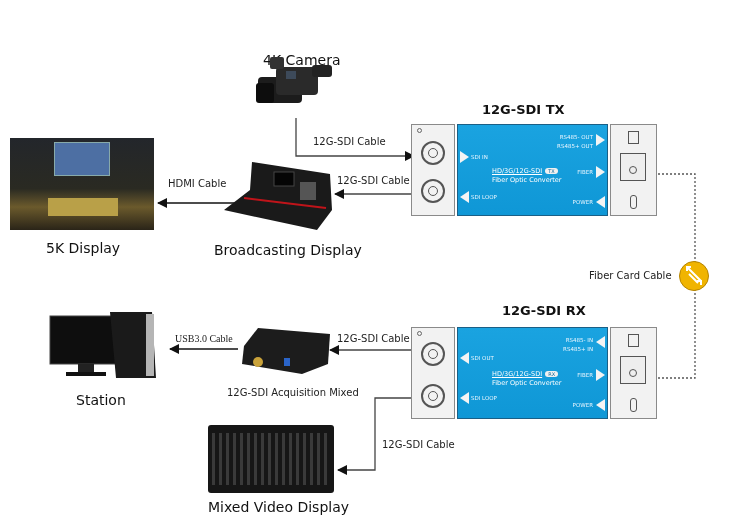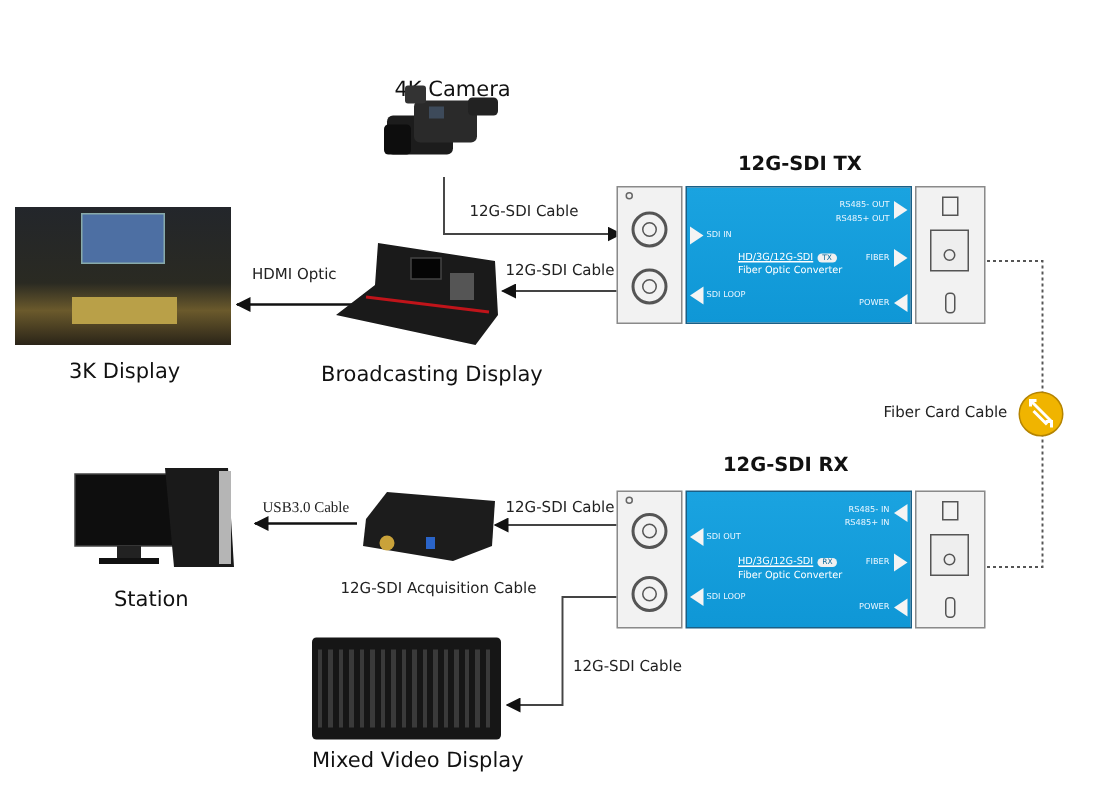--- a/index.html
+++ b/index.html
@@ -87,7 +87,7 @@
 </div>
 <div class="abs label-lg" style="left:214px;top:242px;">Broadcasting Display</div>
 
-<div class="abs title" style="left:492px;top:102px;text-align:right;">12G-SDI TX</div>
+<div class="abs title" style="left:482px;top:102px;text-align:right;">12G-SDI TX</div>
 <div class="side-box" style="left:411px;top:124px;width:44px;height:92px;">
   <div style="position:absolute;left:5px;top:3px;width:3px;height:3px;border:1px solid #666;border-radius:50%;"></div>
   <div style="position:absolute;left:9px;top:16px;width:24px;height:24px;border:2px solid #555;border-radius:50%;box-sizing:border-box;">

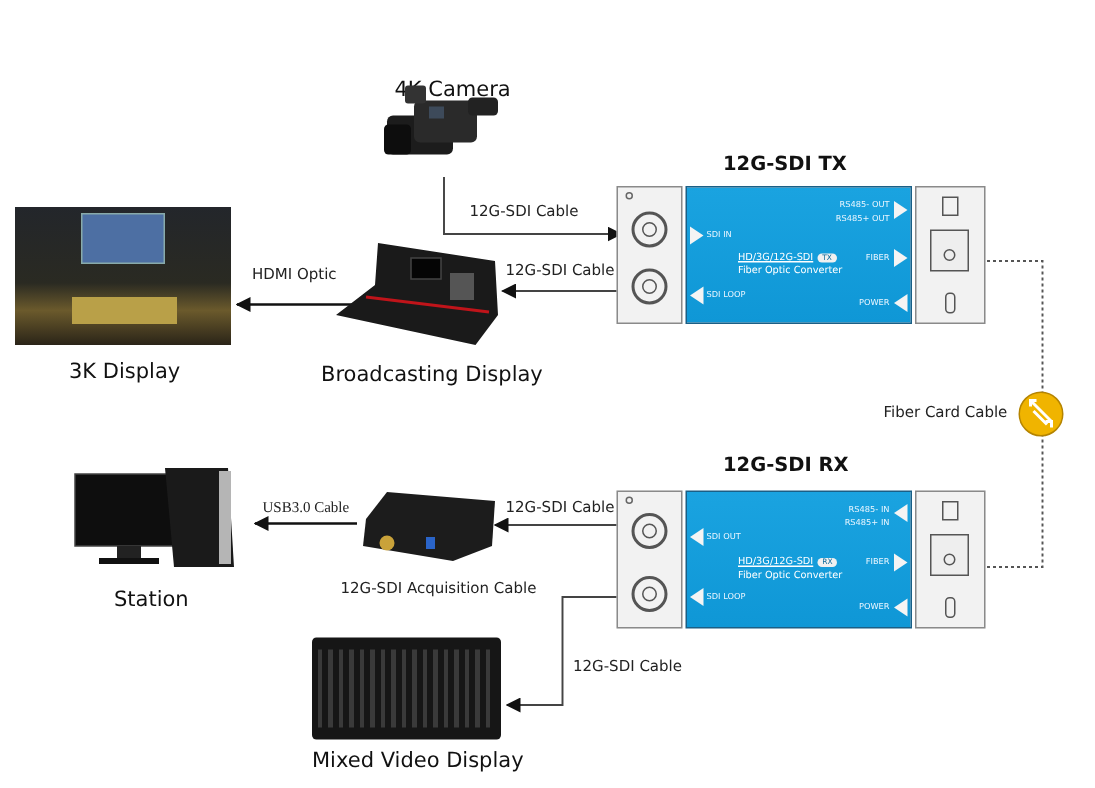--- a/index.html
+++ b/index.html
@@ -46,7 +46,7 @@
 
 <div class="abs label-sm" style="left:313px;top:136px;">12G-SDI Cable</div>
 <div class="abs label-sm" style="left:337px;top:175px;">12G-SDI Cable</div>
-<div class="abs label-sm" style="left:168px;top:178px;">HDMI Optic</div>
+<div class="abs label-sm" style="left:168px;top:178px;">HDMI Cable</div>
 <div class="abs label-sm" style="left:589px;top:270px;">Fiber Card Cable</div>
 <div class="abs label-sm" style="left:337px;top:333px;">12G-SDI Cable</div>
 <div class="abs label-sm" style="left:175px;top:333px;font-family:Liberation Serif, serif;">USB3.0 Cable</div>

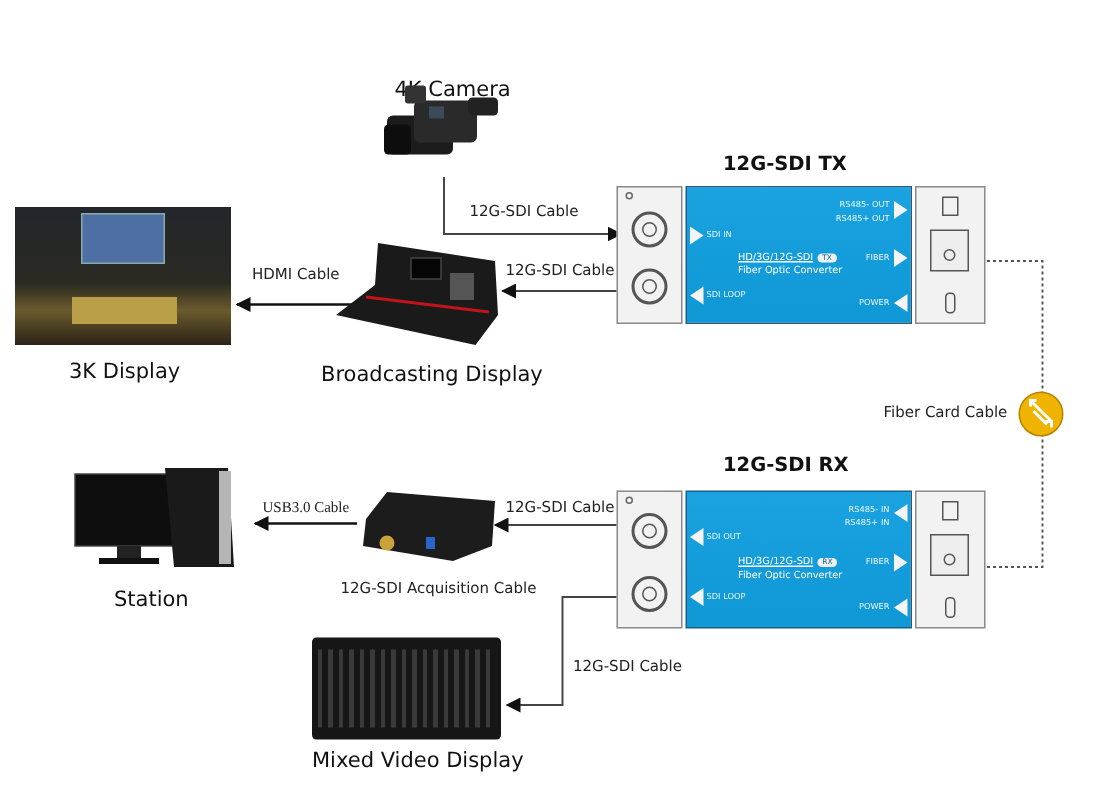--- a/index.html
+++ b/index.html
@@ -75,7 +75,7 @@
   <div style="position:absolute;left:44px;top:4px;width:54px;height:32px;background:#4d6fa3;border:1px solid #8aa;"></div>
   <div style="position:absolute;left:38px;top:60px;width:70px;height:18px;background:#b9a048;"></div>
 </div>
-<div class="abs label-lg" style="left:46px;top:240px;">3K Display</div>
+<div class="abs label-lg" style="left:46px;top:240px;">5K Display</div>
 
 <div class="device" style="left:222px;top:160px;width:115px;height:72px;">
   <svg width="115" height="72">

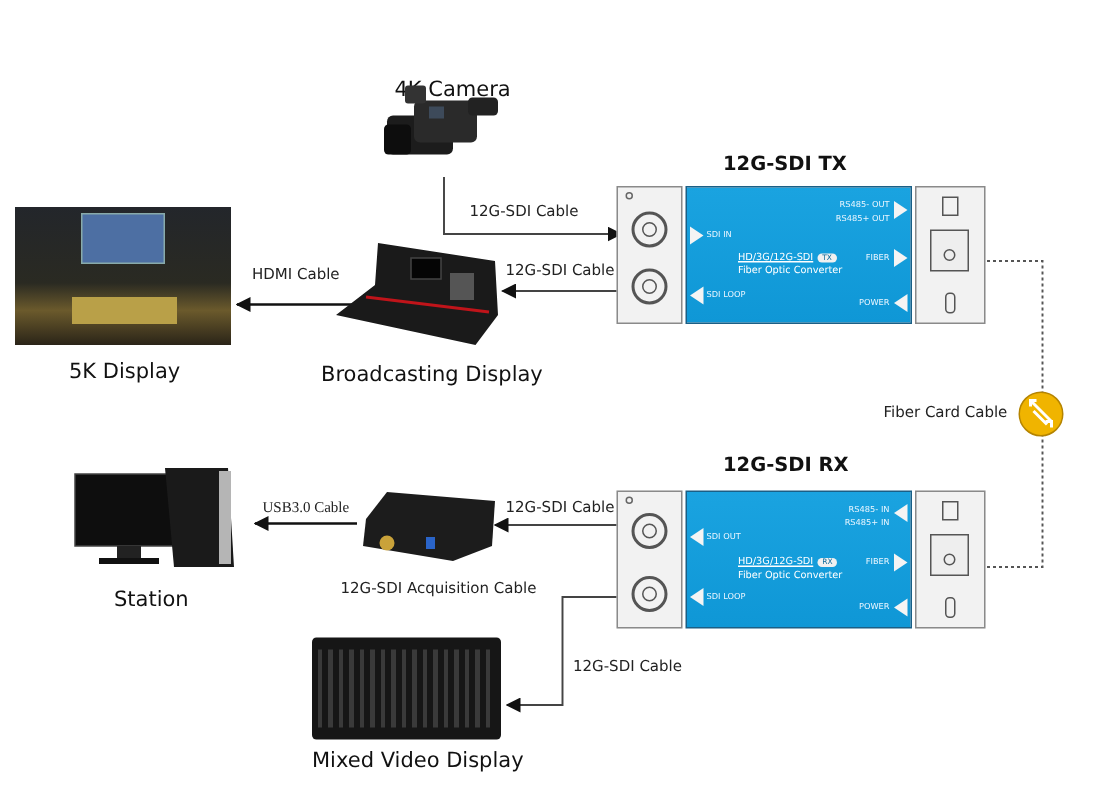--- a/index.html
+++ b/index.html
@@ -120,7 +120,7 @@
   <div style="position:absolute;left:19px;top:70px;width:5px;height:12px;border:1px solid #555;border-radius:3px;"></div>
 </div>
 
-<div class="abs title" style="left:482px;top:303px;">12G-SDI RX</div>
+<div class="abs title" style="left:502px;top:303px;">12G-SDI RX</div>
 <div class="side-box" style="left:411px;top:327px;width:44px;height:92px;">
   <div style="position:absolute;left:5px;top:3px;width:3px;height:3px;border:1px solid #666;border-radius:50%;"></div>
   <div style="position:absolute;left:9px;top:14px;width:24px;height:24px;border:2px solid #555;border-radius:50%;box-sizing:border-box;">

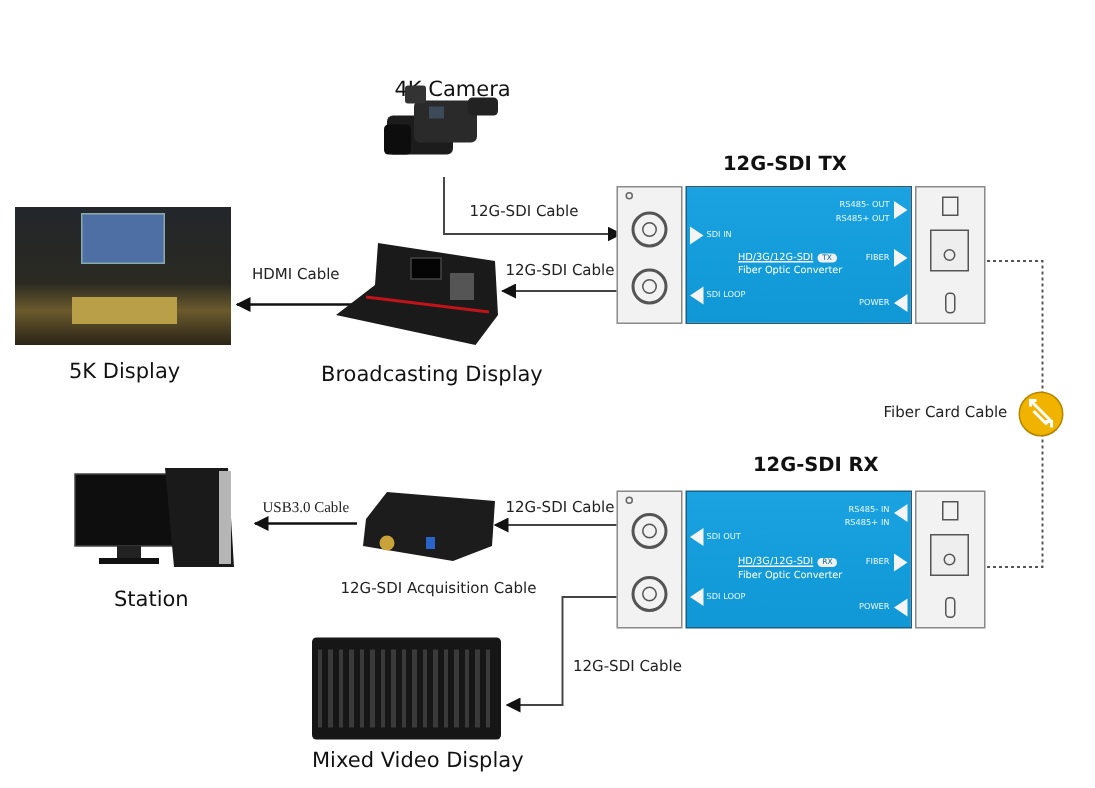--- a/index.html
+++ b/index.html
@@ -171,7 +171,7 @@
     <rect x="44" y="32" width="6" height="8" fill="#2a64c8"></rect>
   </svg>
 </div>
-<div class="abs label-sm" style="left:227px;top:387px;">12G-SDI Acquisition Cable</div>
+<div class="abs label-sm" style="left:227px;top:387px;">12G-SDI Acquisition Mixed</div>
 
 <div class="device" style="left:208px;top:425px;width:126px;height:68px;background:#161616;border-radius:3px;">
   <div style="position:absolute;left:4px;top:8px;right:4px;bottom:8px;background:repeating-linear-gradient(90deg,#3a3a3a 0 3px,#161616 3px 7px);"></div>

